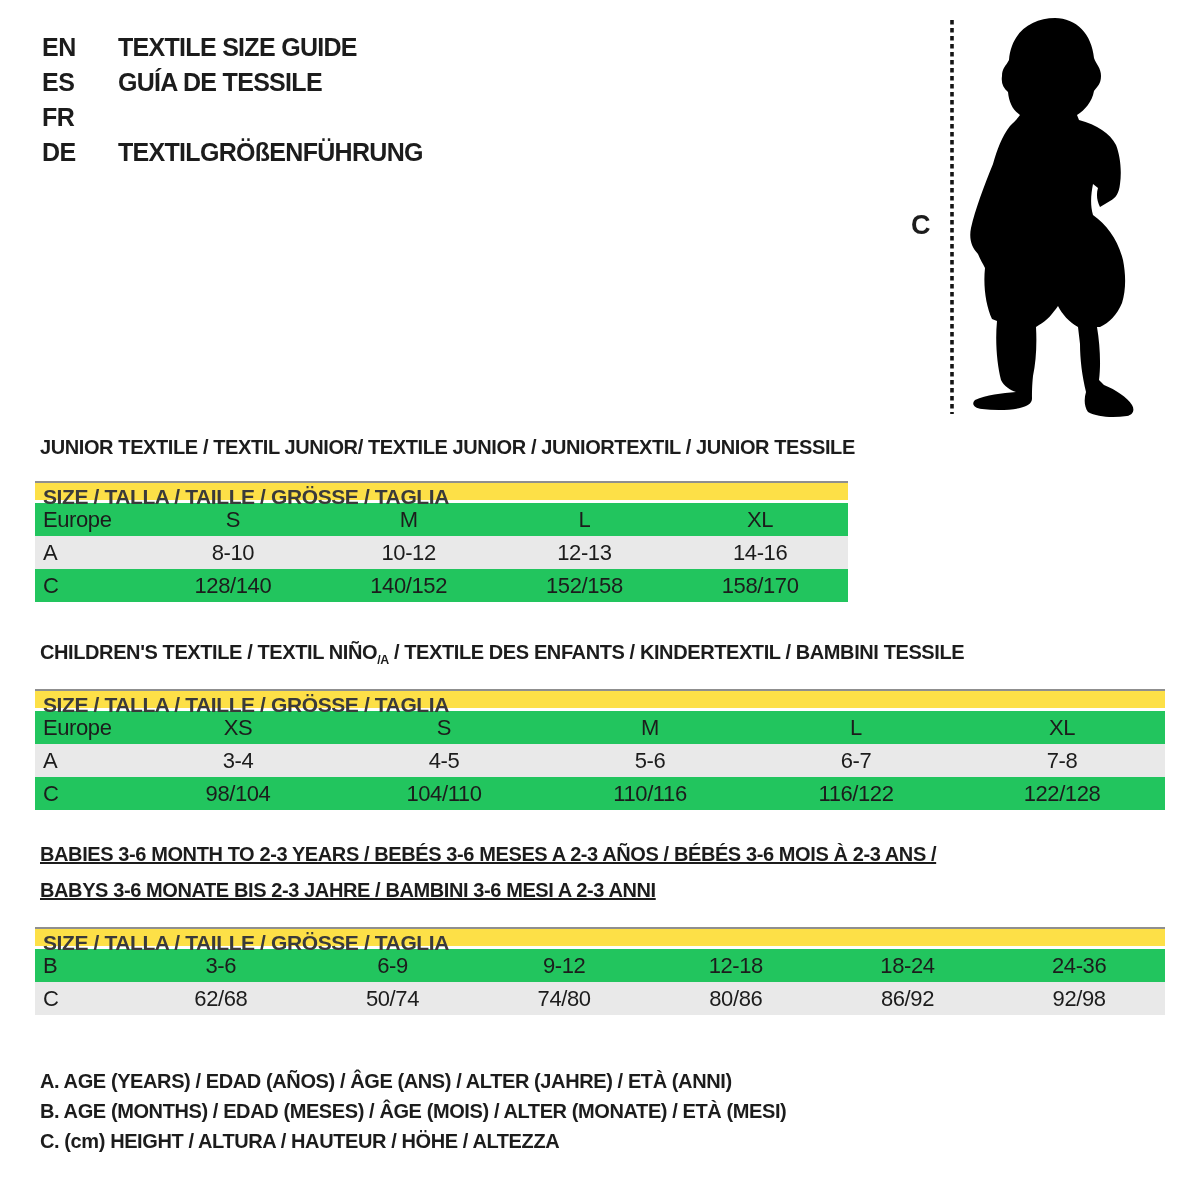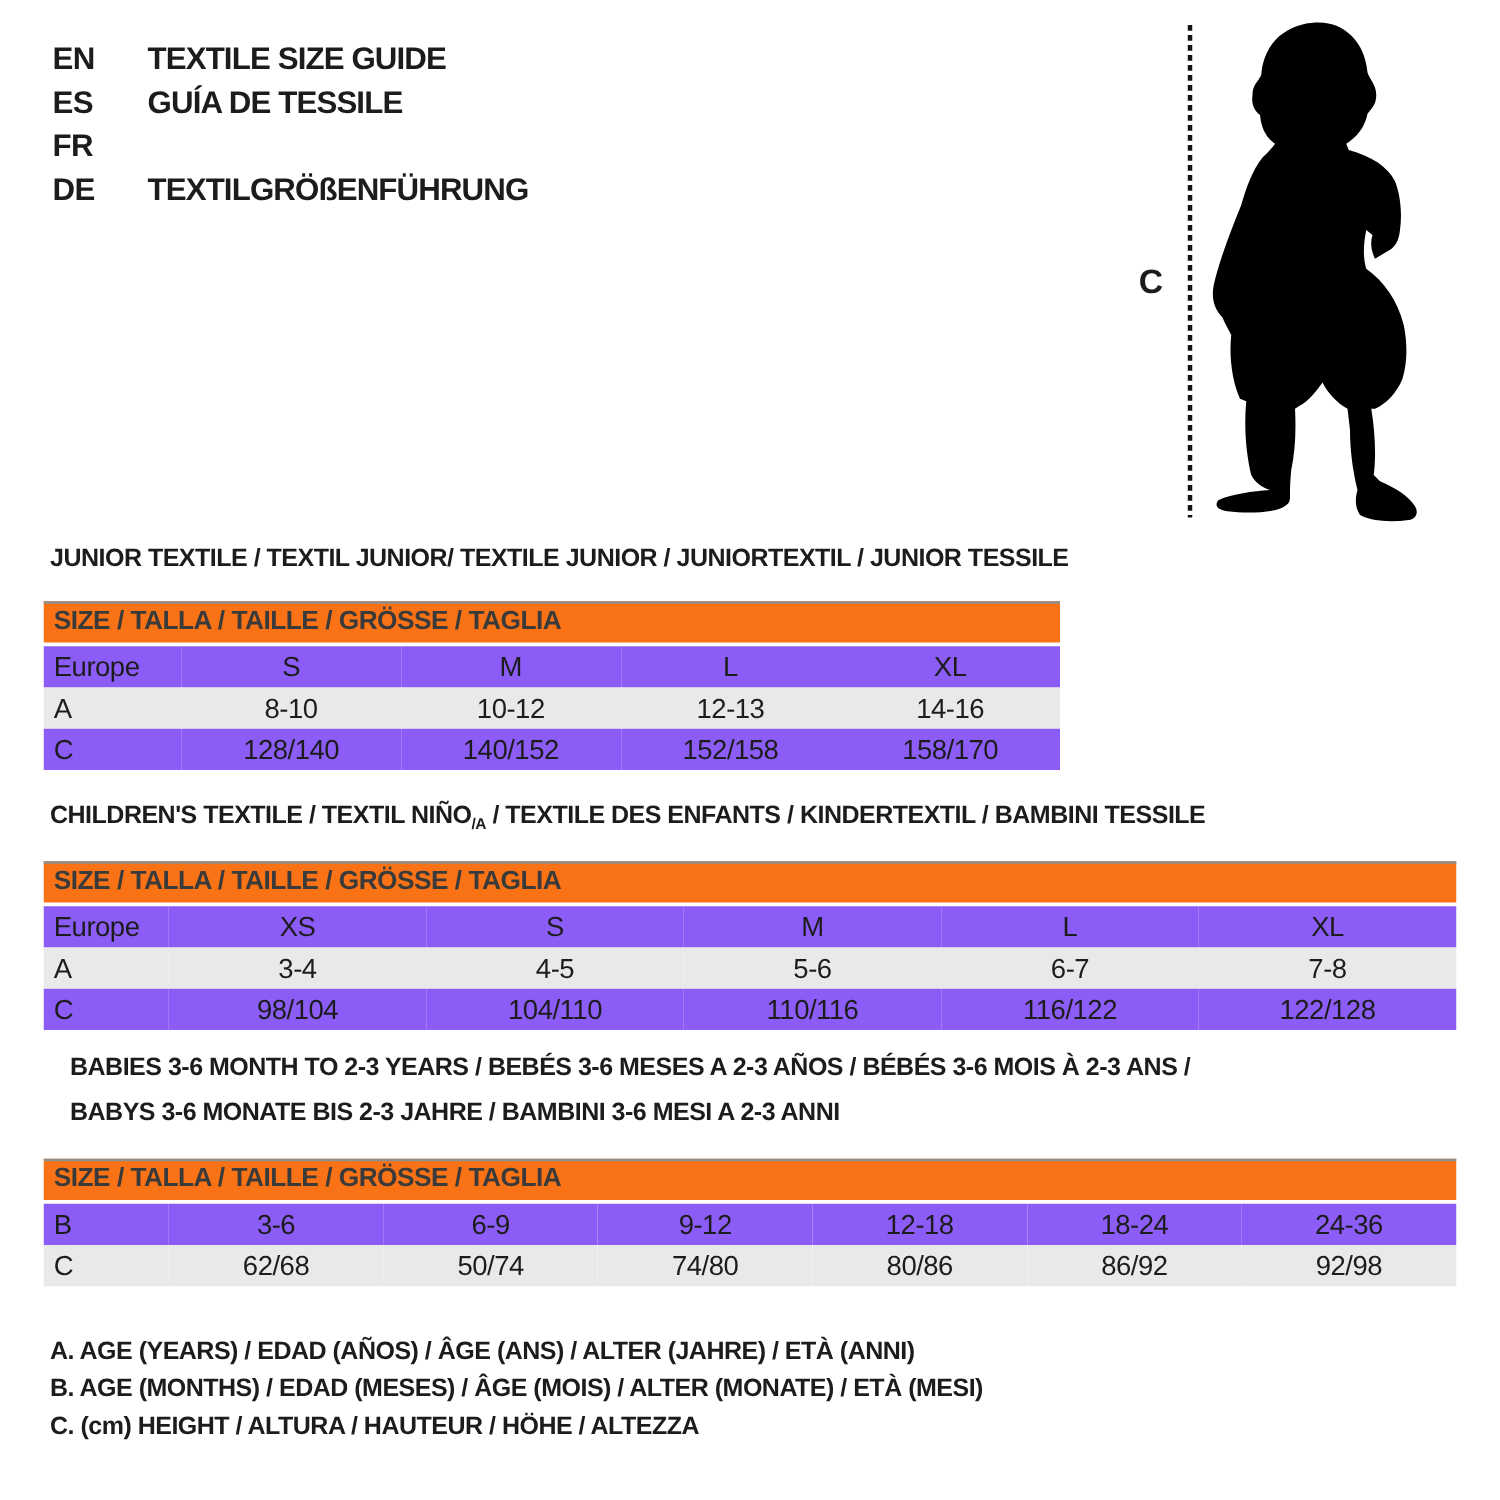--- a/index.html
+++ b/index.html
@@ -38,12 +38,12 @@
   
   .tbl { position: absolute; }
   .tbl-hdr {
-    background: #f97316;
+    background: #fde047;
     border-top: 2px solid #8f8f8f;
     color: #3a3a3a;
     font-weight: 700; font-size: 21px; letter-spacing: -0.4px;
     padding: 2px 8px 3px 8px;
-    height: 33px;
+    height: 19px;
     margin-bottom: 3px;
   }
   table.size-table { width: 100%; border-collapse: collapse; table-layout: fixed; }

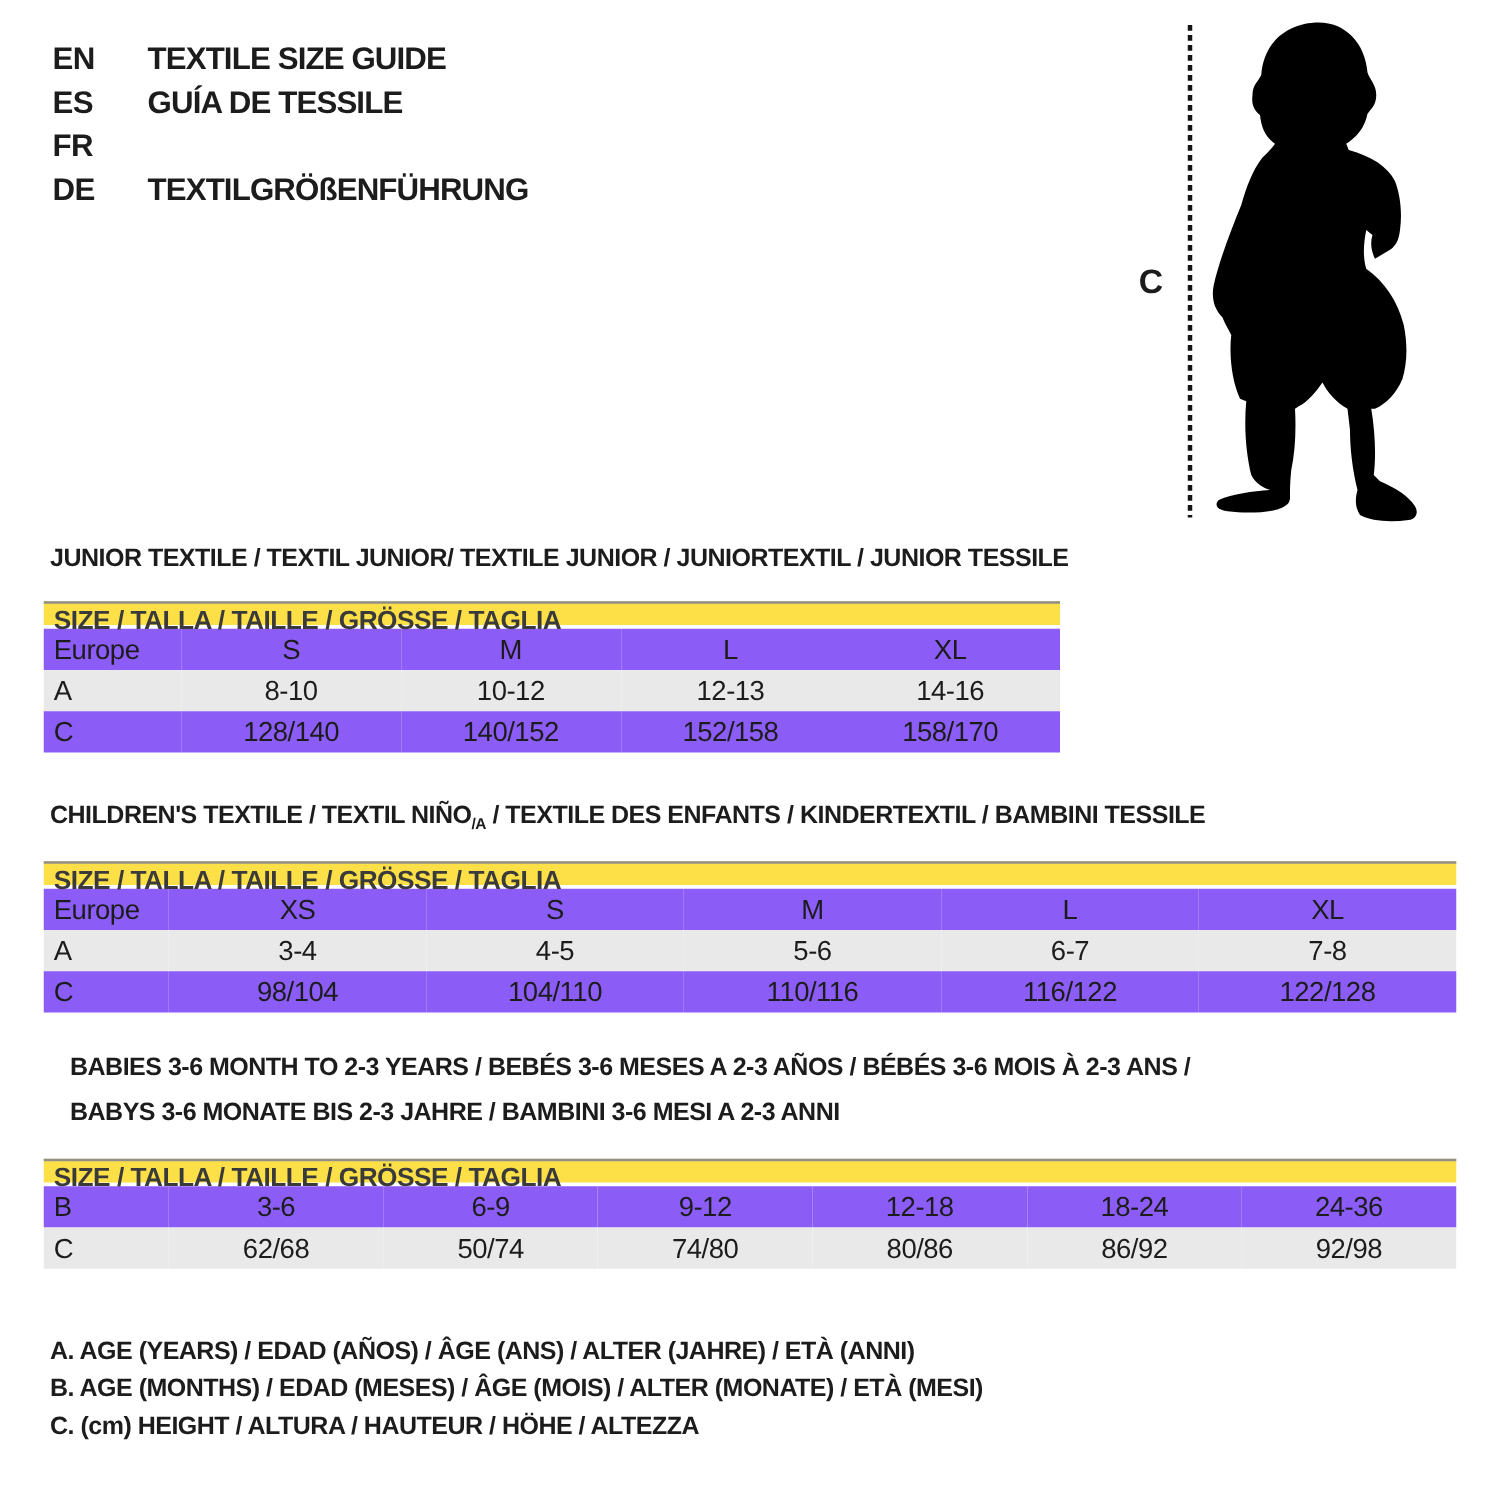--- a/index.html
+++ b/index.html
@@ -53,7 +53,7 @@
     height: 33px; padding: 0;
   }
   table.size-table td.lbl { text-align: left; padding-left: 8px; }
-  tr.r-white td { background: #8b5cf6; }
+  tr.r-white td { background: #22c55e; }
   tr.r-alt td { background: #e9e9e9; }
 
   

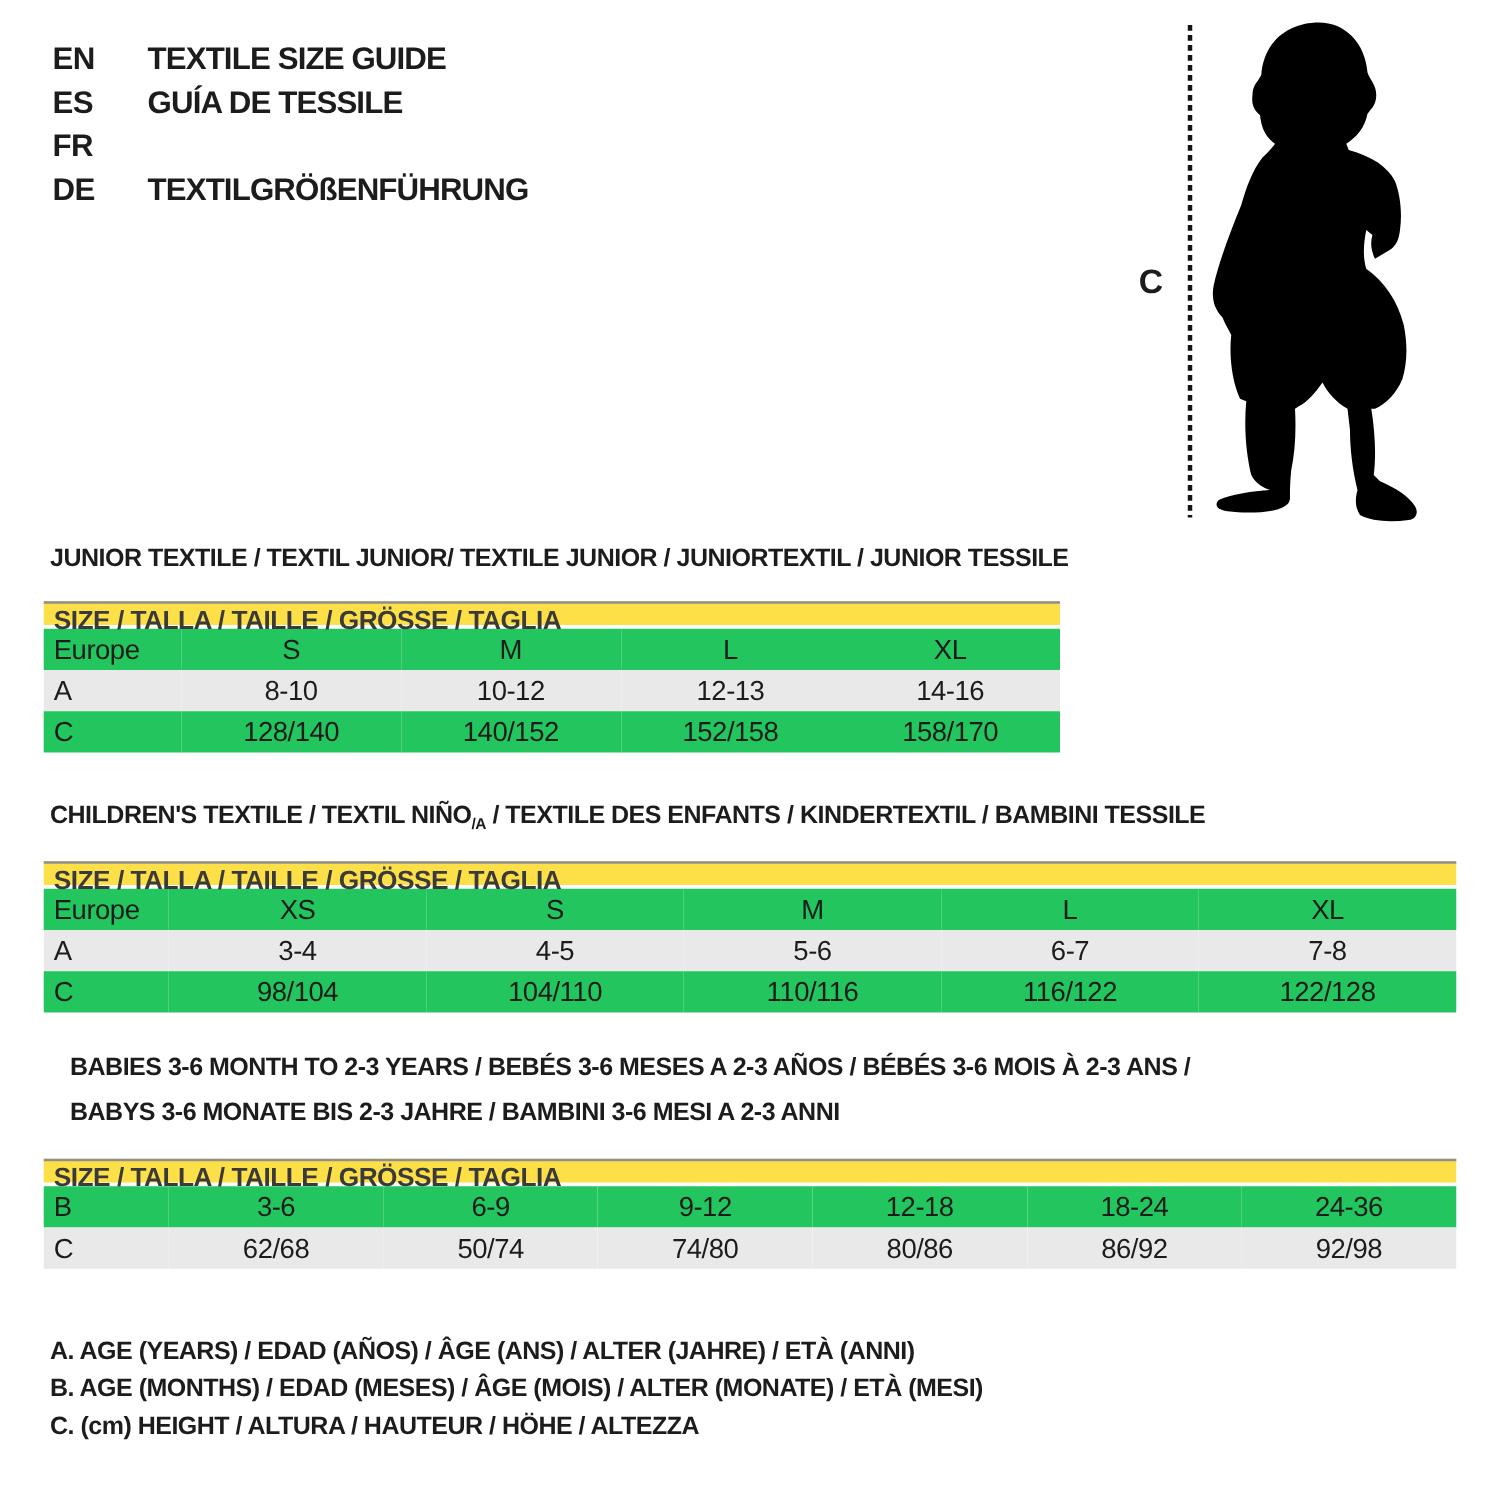--- a/index.html
+++ b/index.html
@@ -222,7 +222,7 @@
     </table>
 </div>
 
-<div class="abs" style="left:56px; top:843px;">
+<div class="abs" style="left:40px; top:843px;text-decoration:underline;">
   <div class="section-title">BABIES 3-6 MONTH TO 2-3 YEARS / BEBÉS 3-6 MESES A 2-3 AÑOS / BÉBÉS 3-6 MOIS À 2-3 ANS /</div>
   <div class="section-title" style="margin-top:13px;">BABYS 3-6 MONATE BIS 2-3 JAHRE / BAMBINI 3-6 MESI A 2-3 ANNI</div>
 </div>

